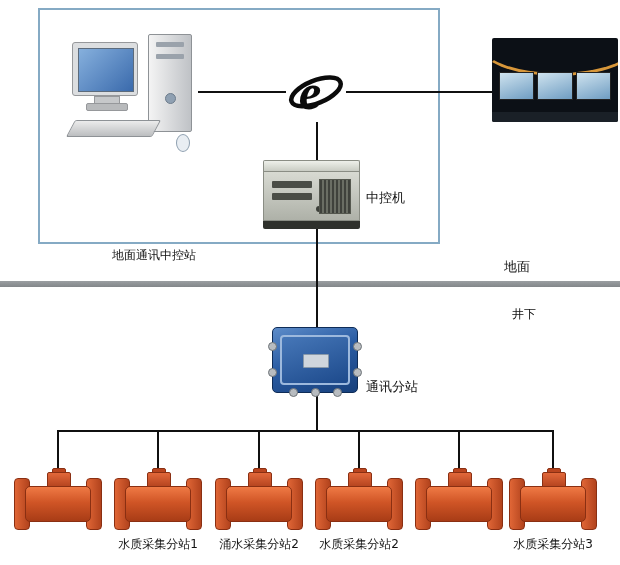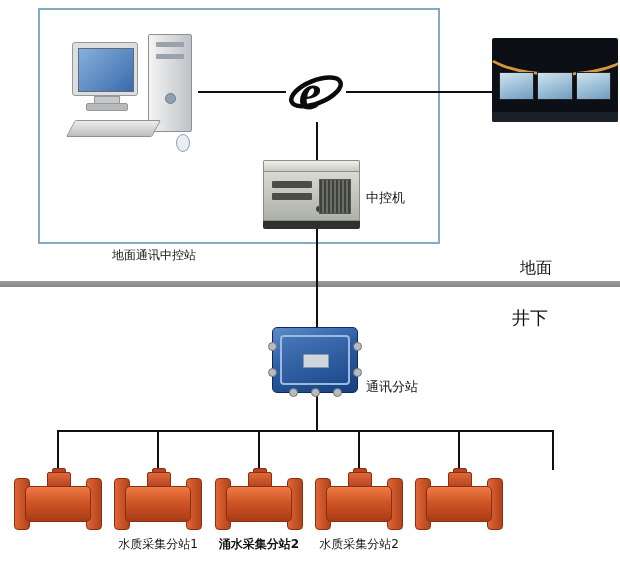--- a/index.html
+++ b/index.html
@@ -136,7 +136,7 @@
   <div class="lbl" style="left:366px;top:189px;">中控机</div>
 
   <div class="lbl" style="left:112px;top:247px;font-size:12px;">地面通讯中控站</div>
-  <div class="lbl" style="left:520px;top:258px;font-size:16px;">地面</div>
+  <div class="lbl" style="left:504px;top:258px;font-size:13px;">地面</div>
   <div class="lbl" style="left:512px;top:306px;font-size:18px;">井下</div>
 
   <div class="junction">

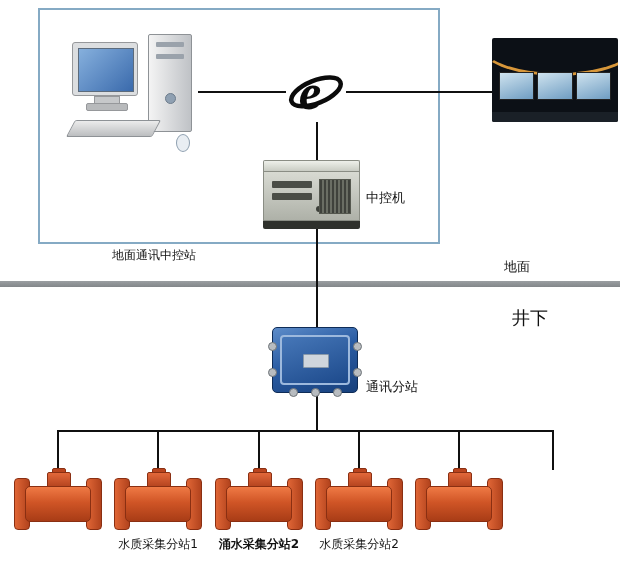--- a/index.html
+++ b/index.html
@@ -137,7 +137,7 @@
 
   <div class="lbl" style="left:112px;top:247px;font-size:12px;">地面通讯中控站</div>
   <div class="lbl" style="left:504px;top:258px;font-size:13px;">地面</div>
-  <div class="lbl" style="left:512px;top:306px;font-size:18px;">井下</div>
+  <div class="lbl" style="left:512px;top:306px;font-size:12px;">井下</div>
 
   <div class="junction">
     <div class="junction-inner"></div>

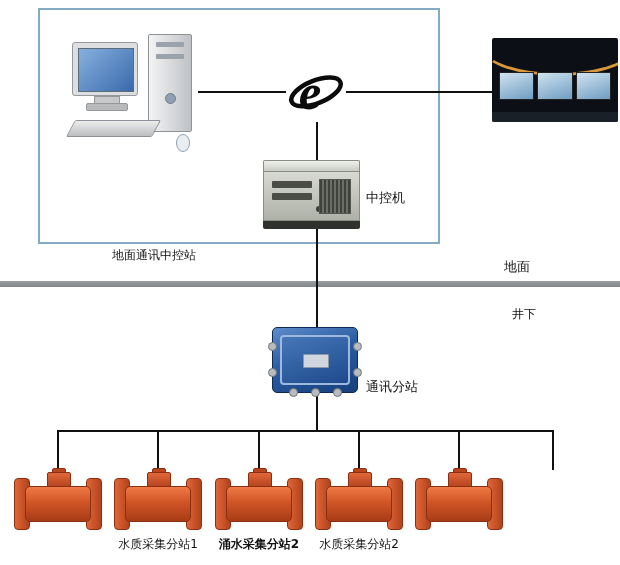--- a/index.html
+++ b/index.html
@@ -173,7 +173,7 @@
     <div class="dev-label">水质采集分站1</div>
   </div>
 
-  <div class="device" style="left:204px;font-weight:bold;">
+  <div class="device" style="left:204px;">
     <div class="dev-art">
       <div class="dev-cap"></div>
       <div class="dev-topbox"></div>

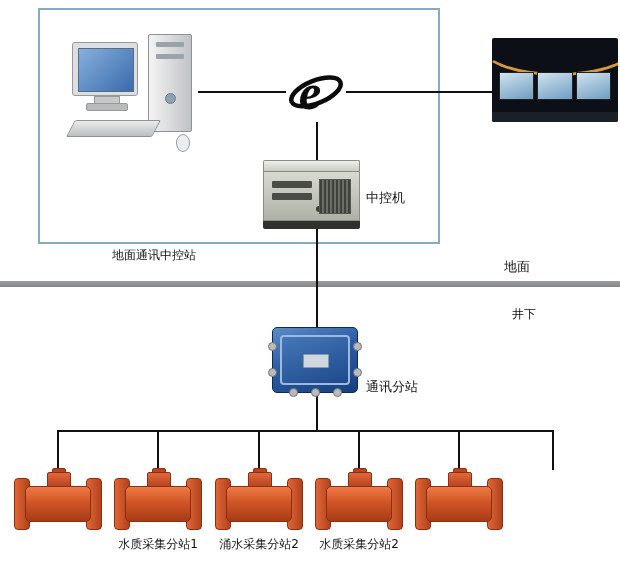--- a/index.html
+++ b/index.html
@@ -205,6 +205,16 @@
     </div>
   </div>
 
+  <div class="device" style="left:498px;">
+    <div class="dev-art">
+      <div class="dev-cap"></div>
+      <div class="dev-topbox"></div>
+      <div class="dev-flange fl-l"></div>
+      <div class="dev-flange fl-r"></div>
+      <div class="dev-body"></div>
+    </div>
+    <div class="dev-label">水质采集分站3</div>
+  </div>
 
 </div>
 

